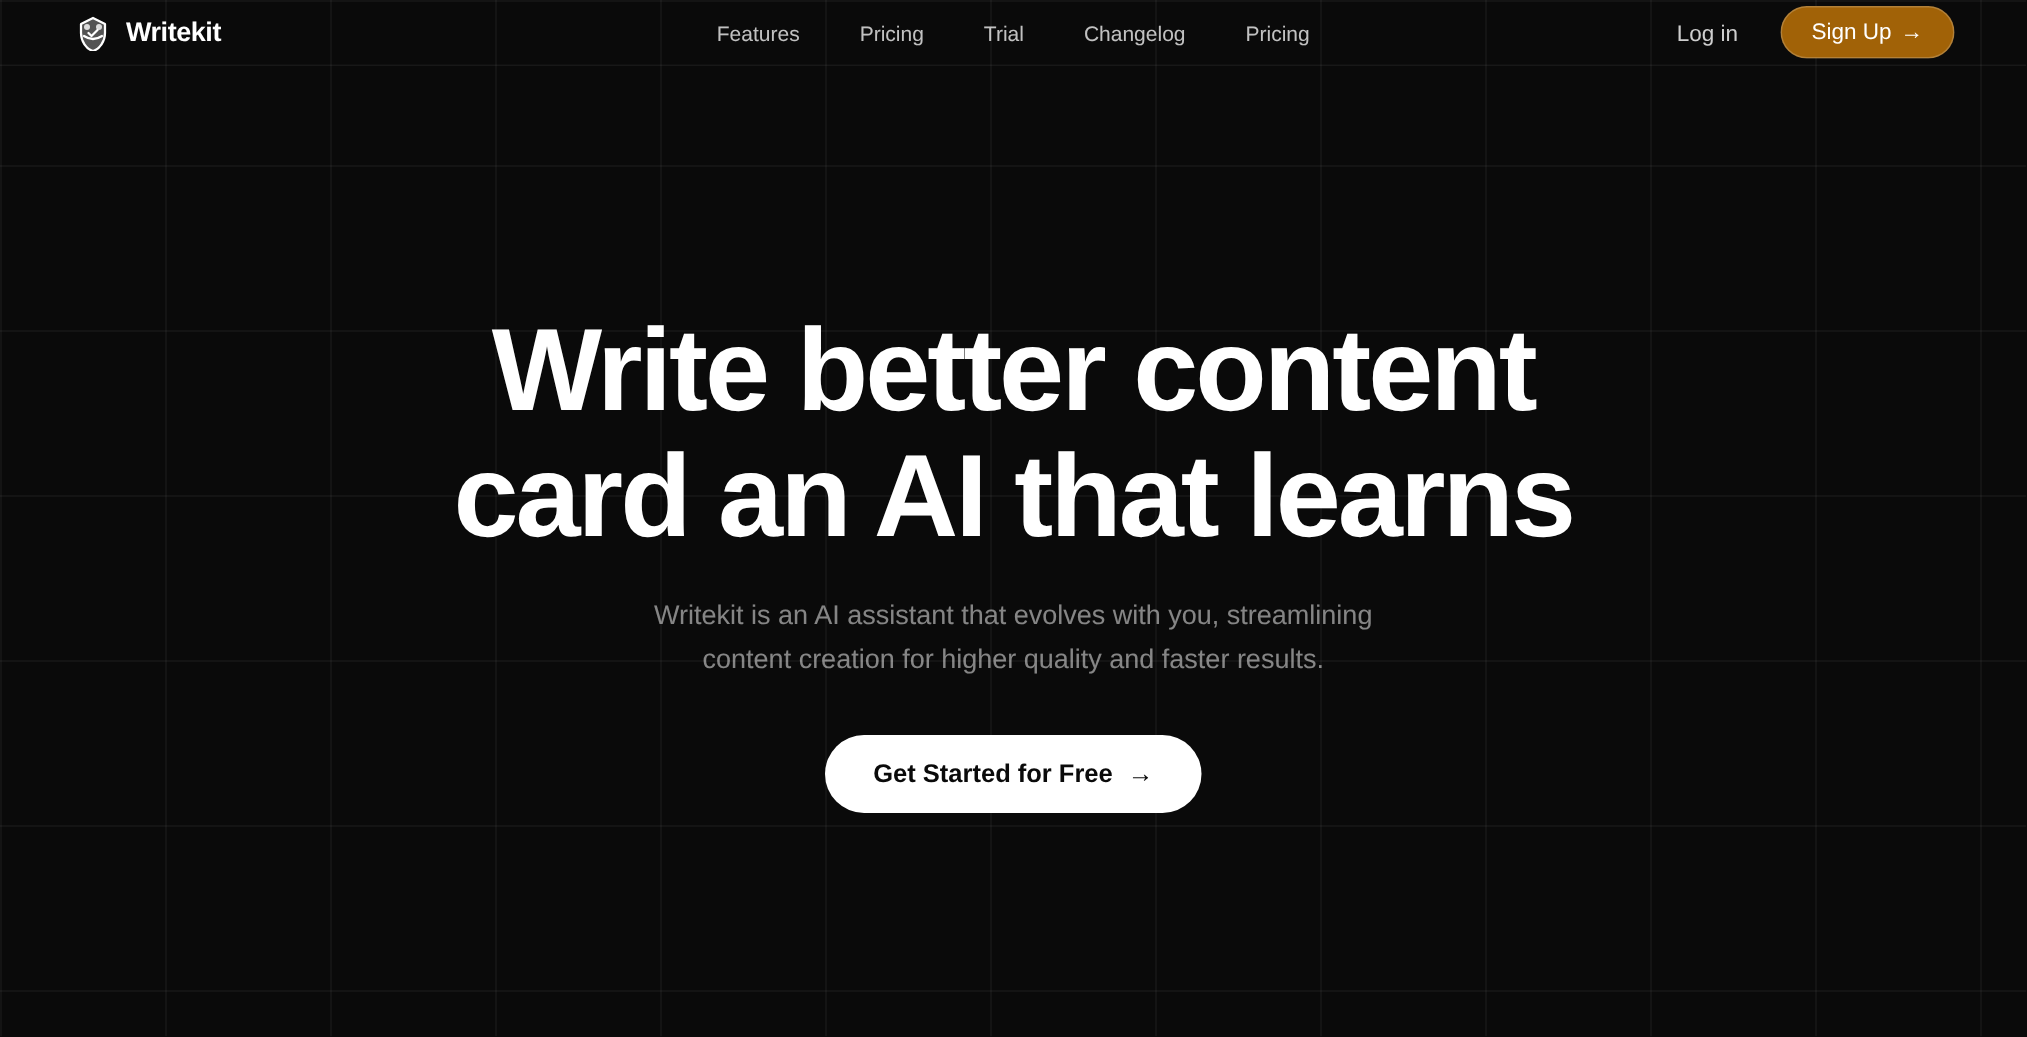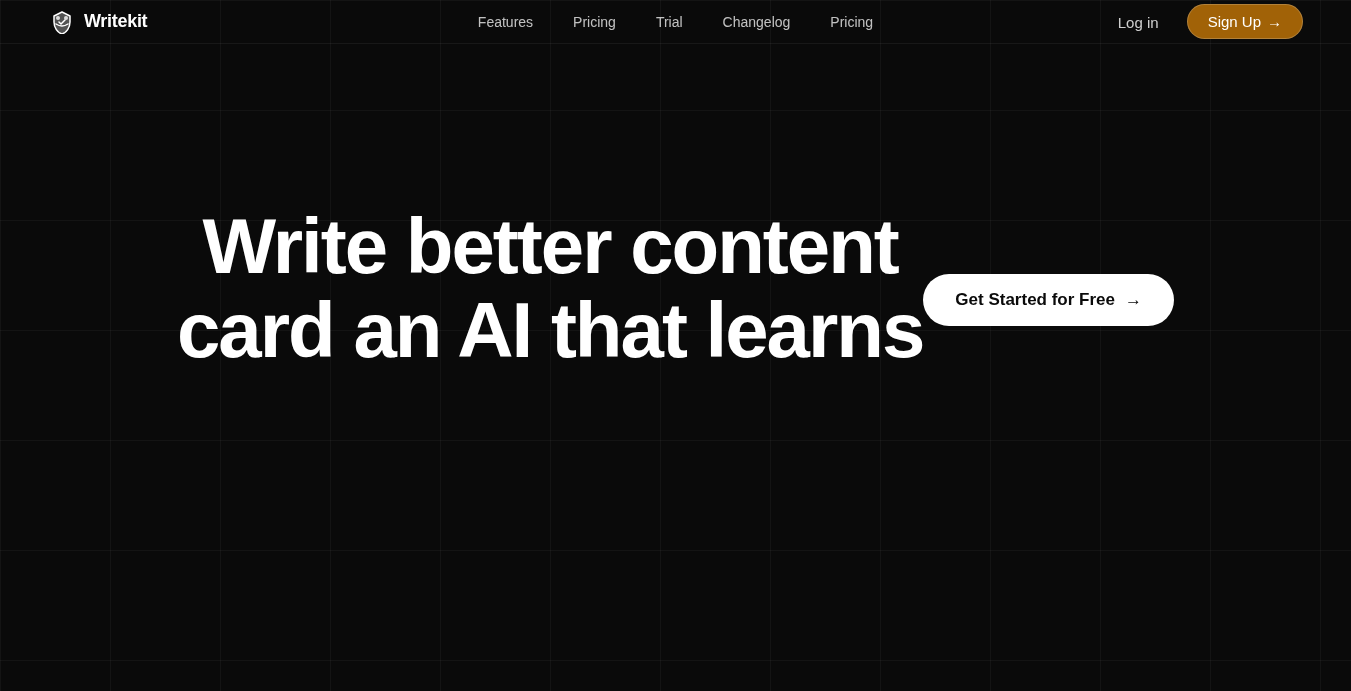--- a/index.html
+++ b/index.html
@@ -121,7 +121,7 @@
       position: relative;
       z-index: 10;
       display: flex;
-      flex-direction: row;
+      flex-direction: column;
       align-items: center;
       justify-content: center;
       text-align: center;

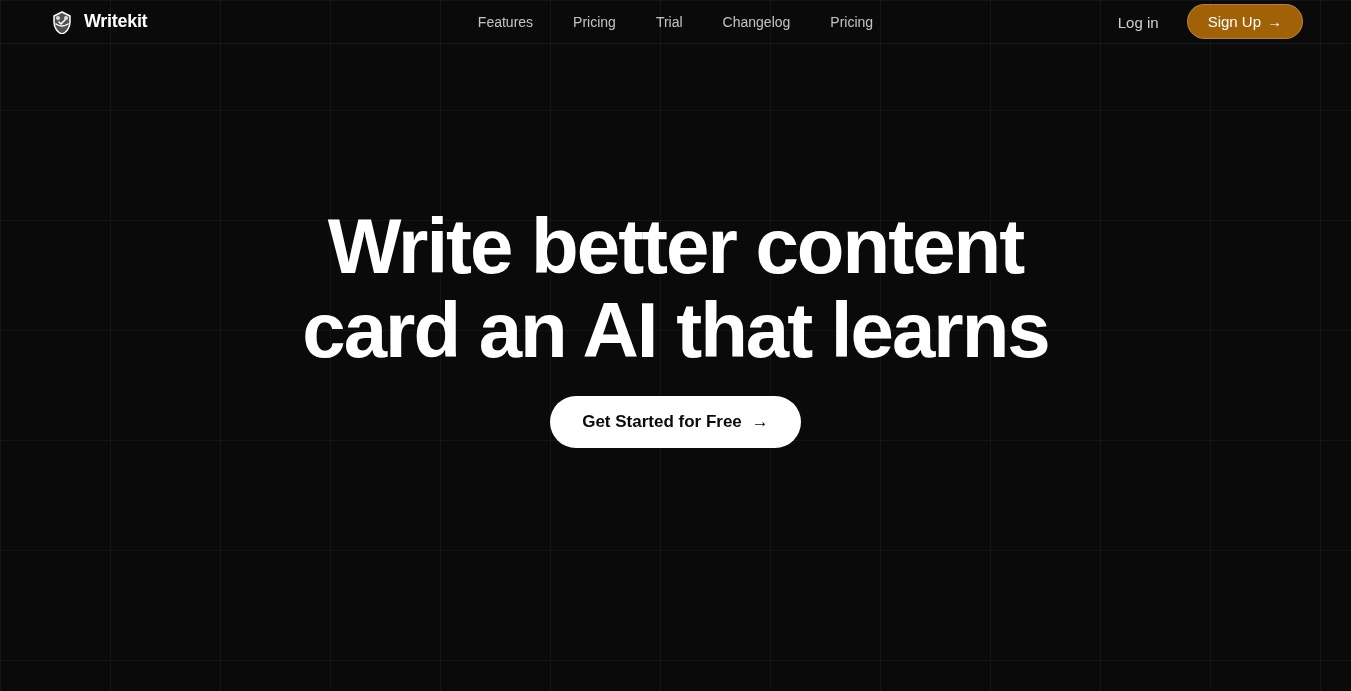--- a/index.html
+++ b/index.html
@@ -206,6 +206,7 @@
     <span>Write better content</span><br>
     <span>card an AI that learns</span>
   </h1>
+  <p class="hero-subtitle">Writekit is an AI assistant that evolves with you, streamlining content creation for higher quality and faster results.</p>
   <button class="cta-btn">
     <span>Get Started for Free</span>
     <span>→</span>

